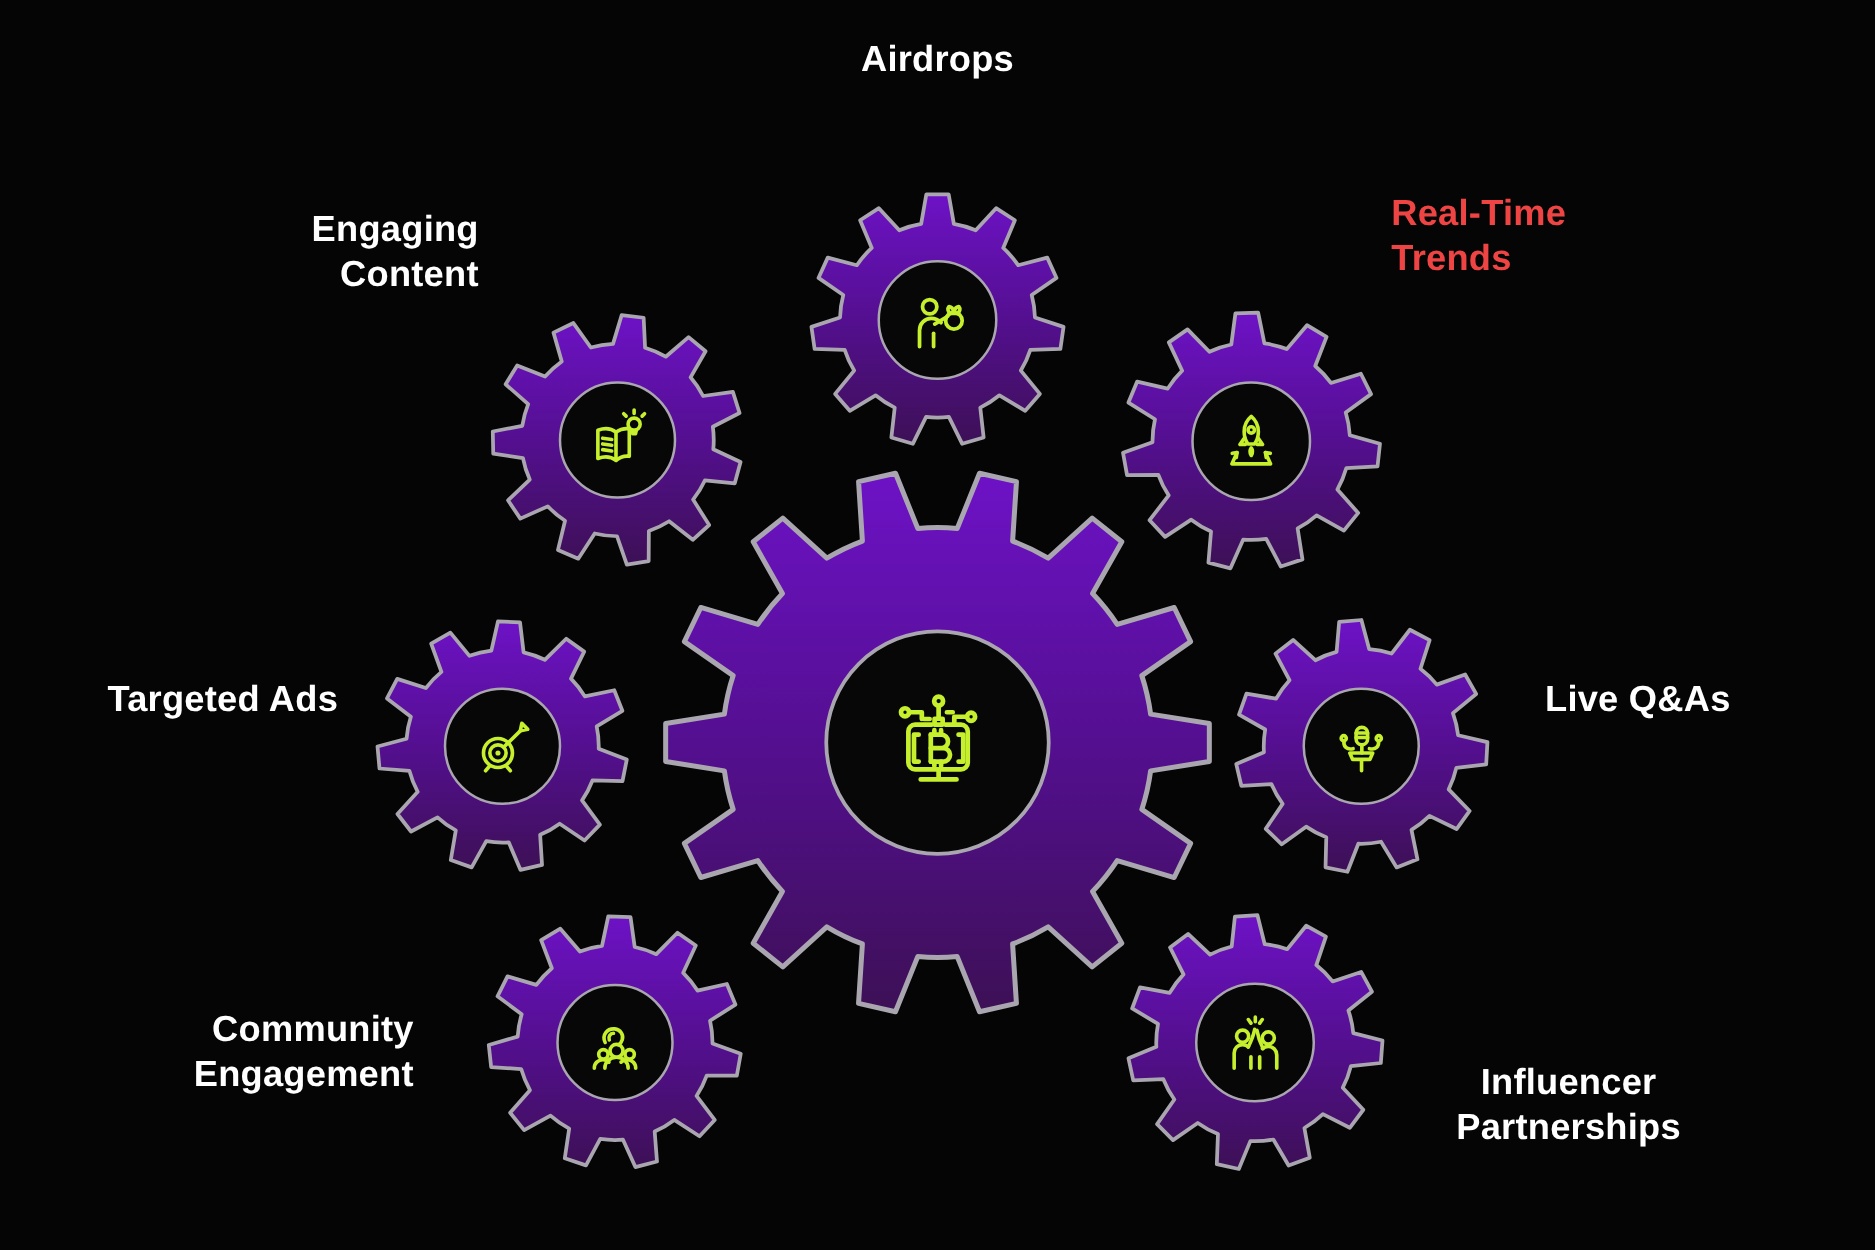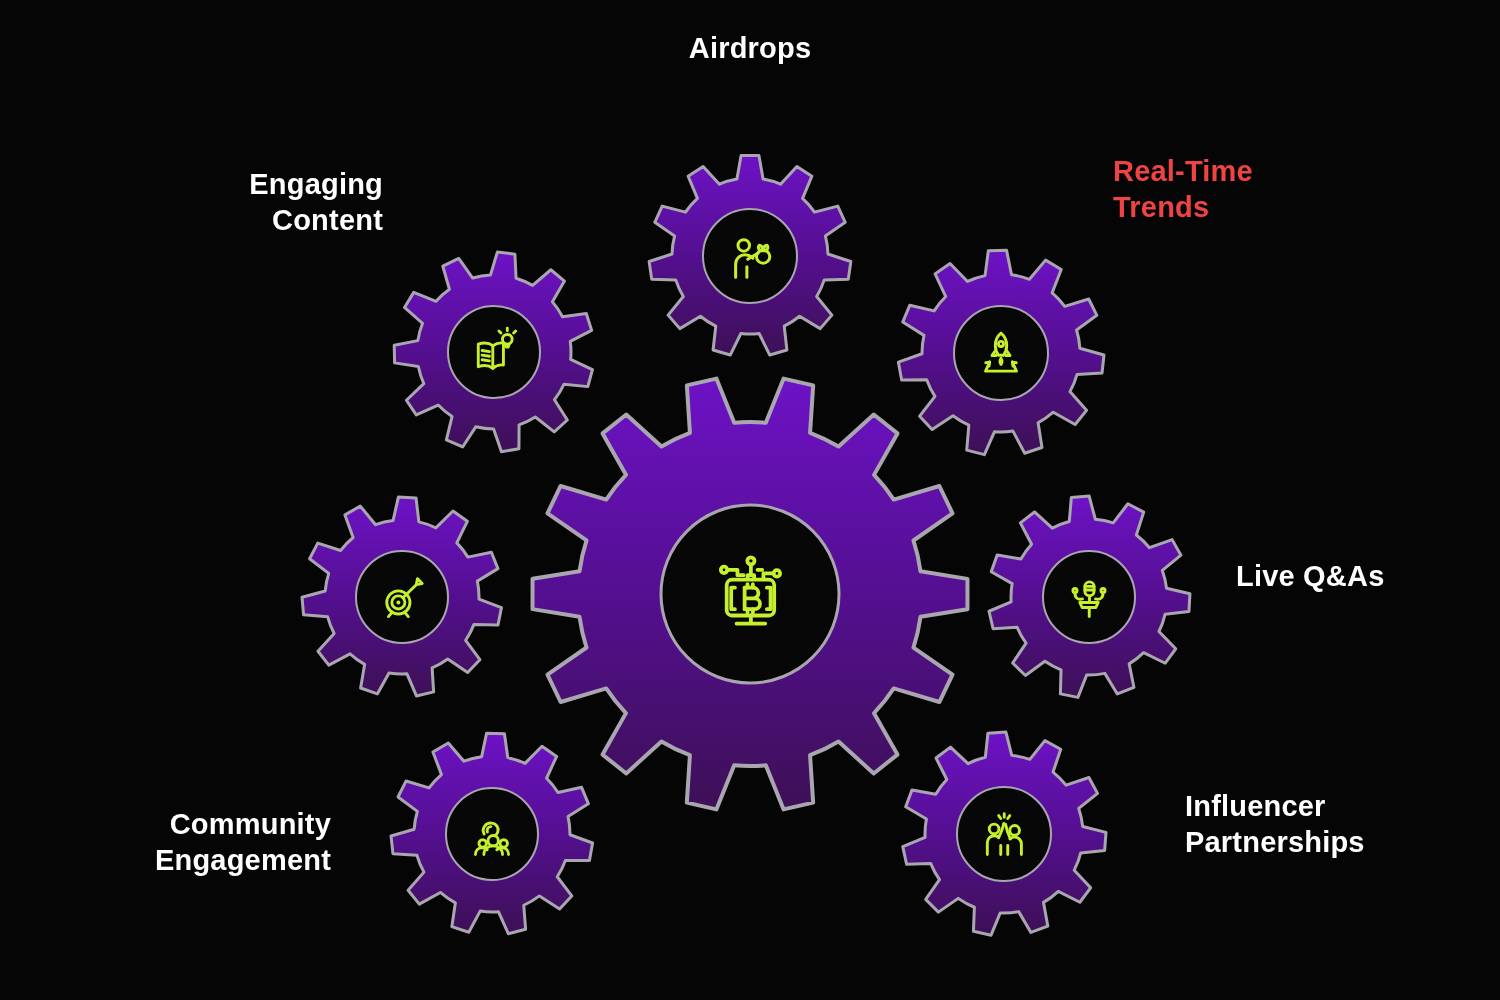--- a/index.html
+++ b/index.html
@@ -182,6 +182,7 @@
 Content</div>
   <div class="lbl" id="lbl-realtime" style="color: #ef4444;">Real-Time
 Trends</div>
+  <div class="lbl" id="lbl-targeted" style="color: rgb(255, 255, 255);">Targeted Ads</div>
   <div class="lbl" id="lbl-liveqas" style="color: rgb(255, 255, 255);">Live Q&amp;As</div>
   <div class="lbl" id="lbl-community" style="color: rgb(255, 255, 255);">Community
 Engagement</div>

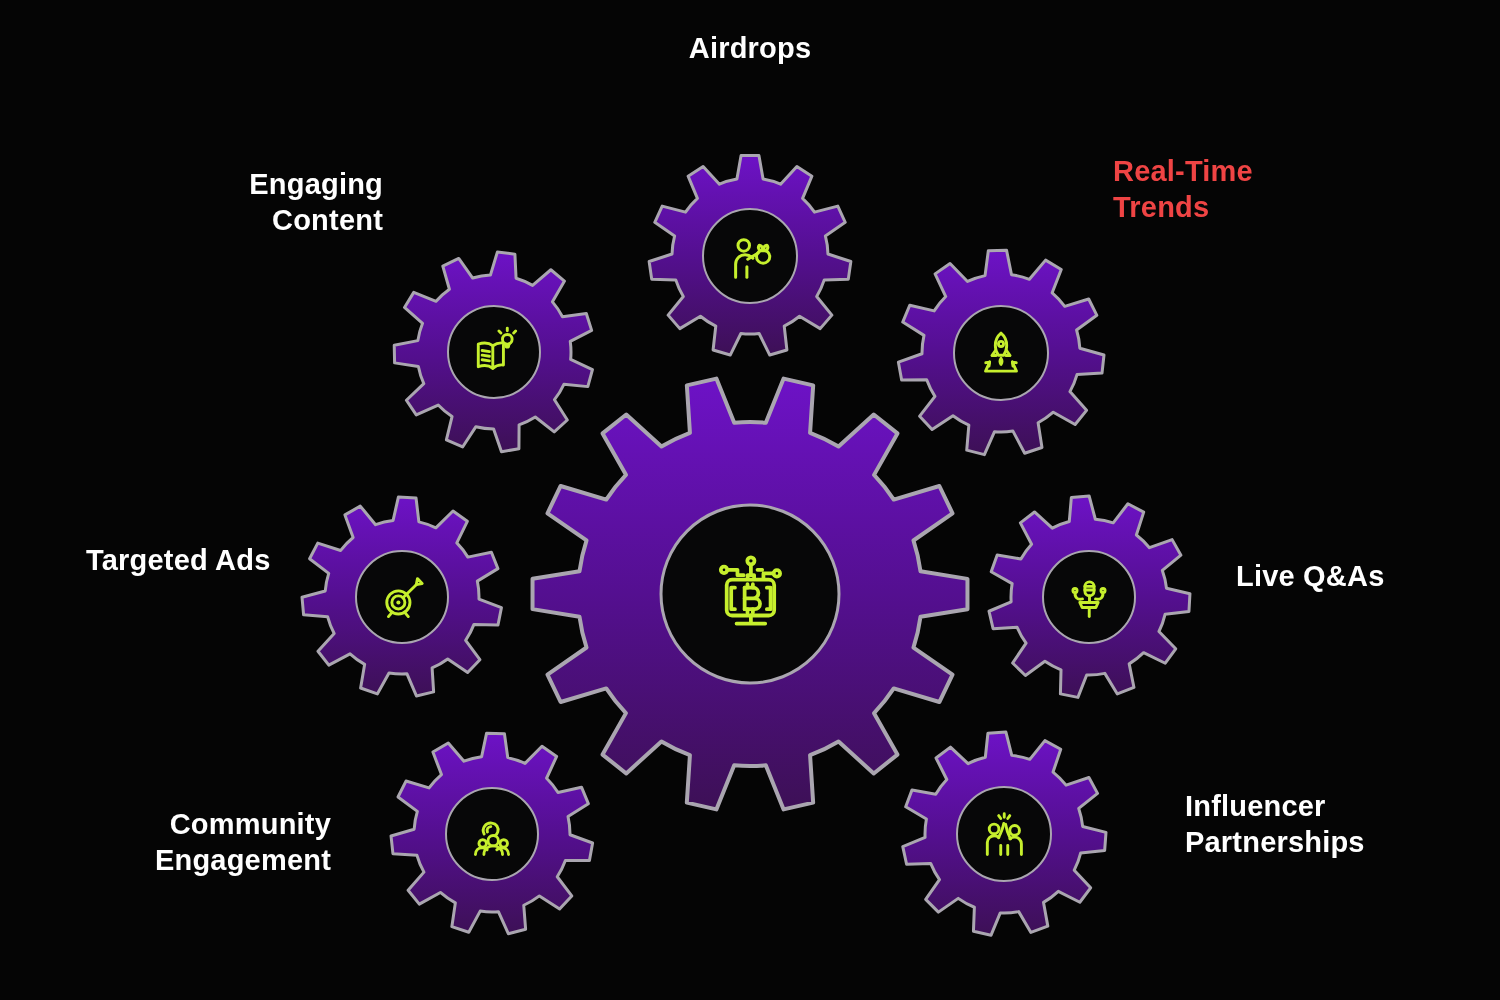--- a/index.html
+++ b/index.html
@@ -12,7 +12,7 @@
   #lbl-engaging{right:1117px;top:166px;text-align:right;}
   #lbl-realtime{left:1113px;top:153px;text-align:left;}
   #lbl-targeted{left:86px;top:542px;}
-  #lbl-liveqas{left:1236px;top:542px;margin-top:16px;}
+  #lbl-liveqas{left:1236px;top:542px;}
   #lbl-community{right:1169px;top:806px;text-align:right;}
   #lbl-influencer{left:1165px;top:788px;text-align:left;margin-left:20px;}
 </style>

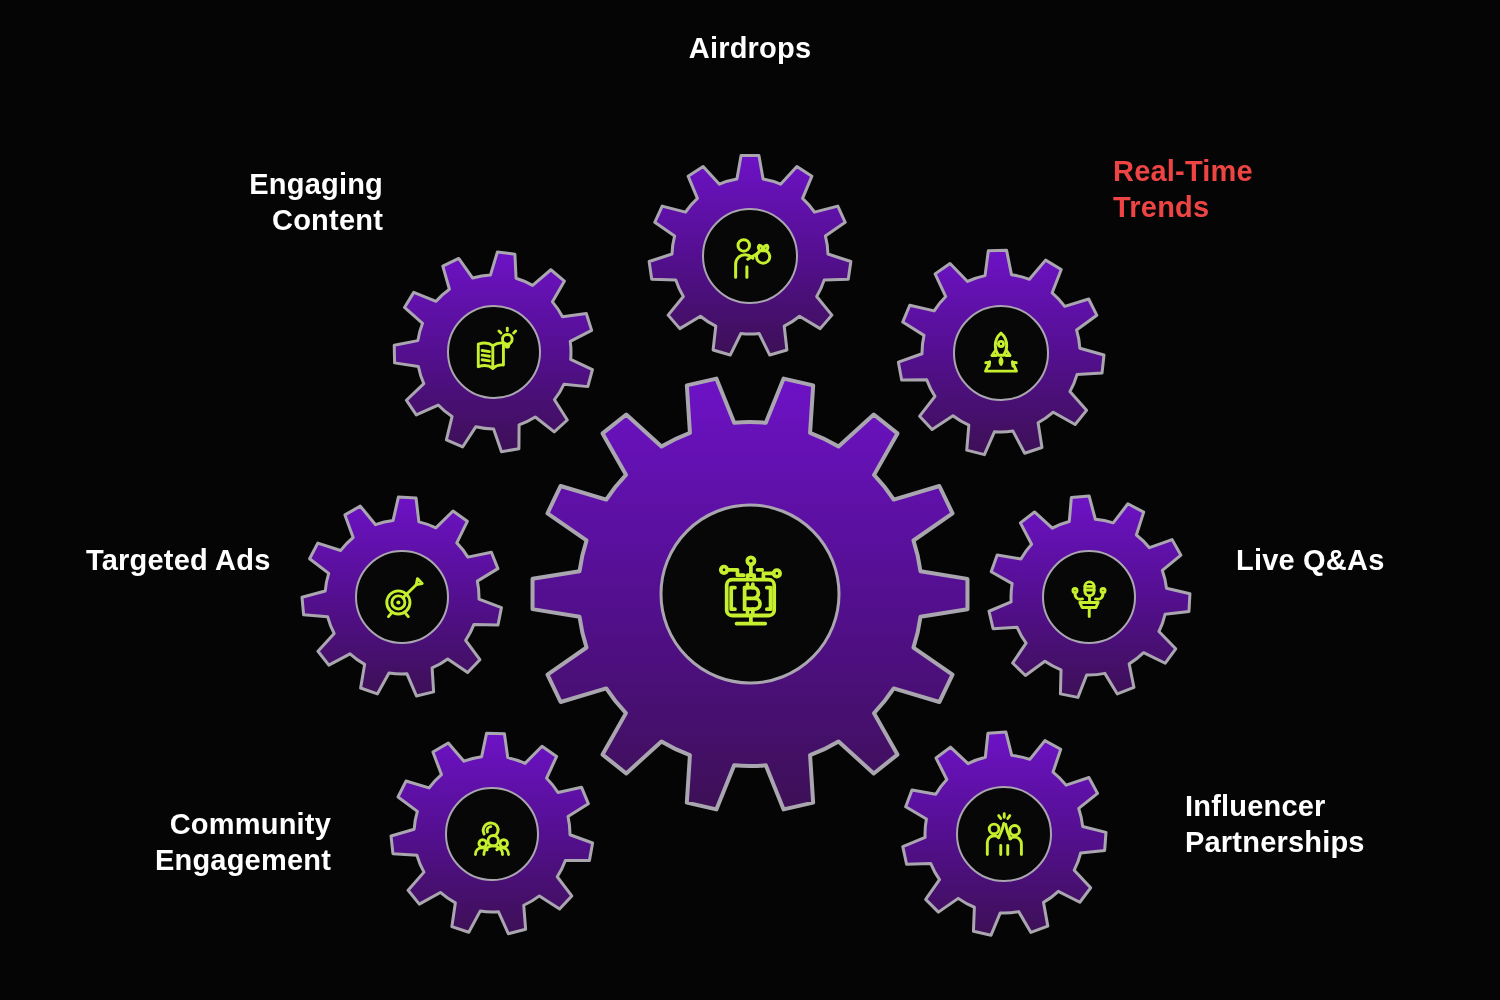--- a/index.html
+++ b/index.html
@@ -14,7 +14,7 @@
   #lbl-targeted{left:86px;top:542px;}
   #lbl-liveqas{left:1236px;top:542px;}
   #lbl-community{right:1169px;top:806px;text-align:right;}
-  #lbl-influencer{left:1165px;top:788px;text-align:left;margin-left:20px;}
+  #lbl-influencer{left:1165px;top:848px;text-align:center;}
 </style>
 </head>
 <body>

